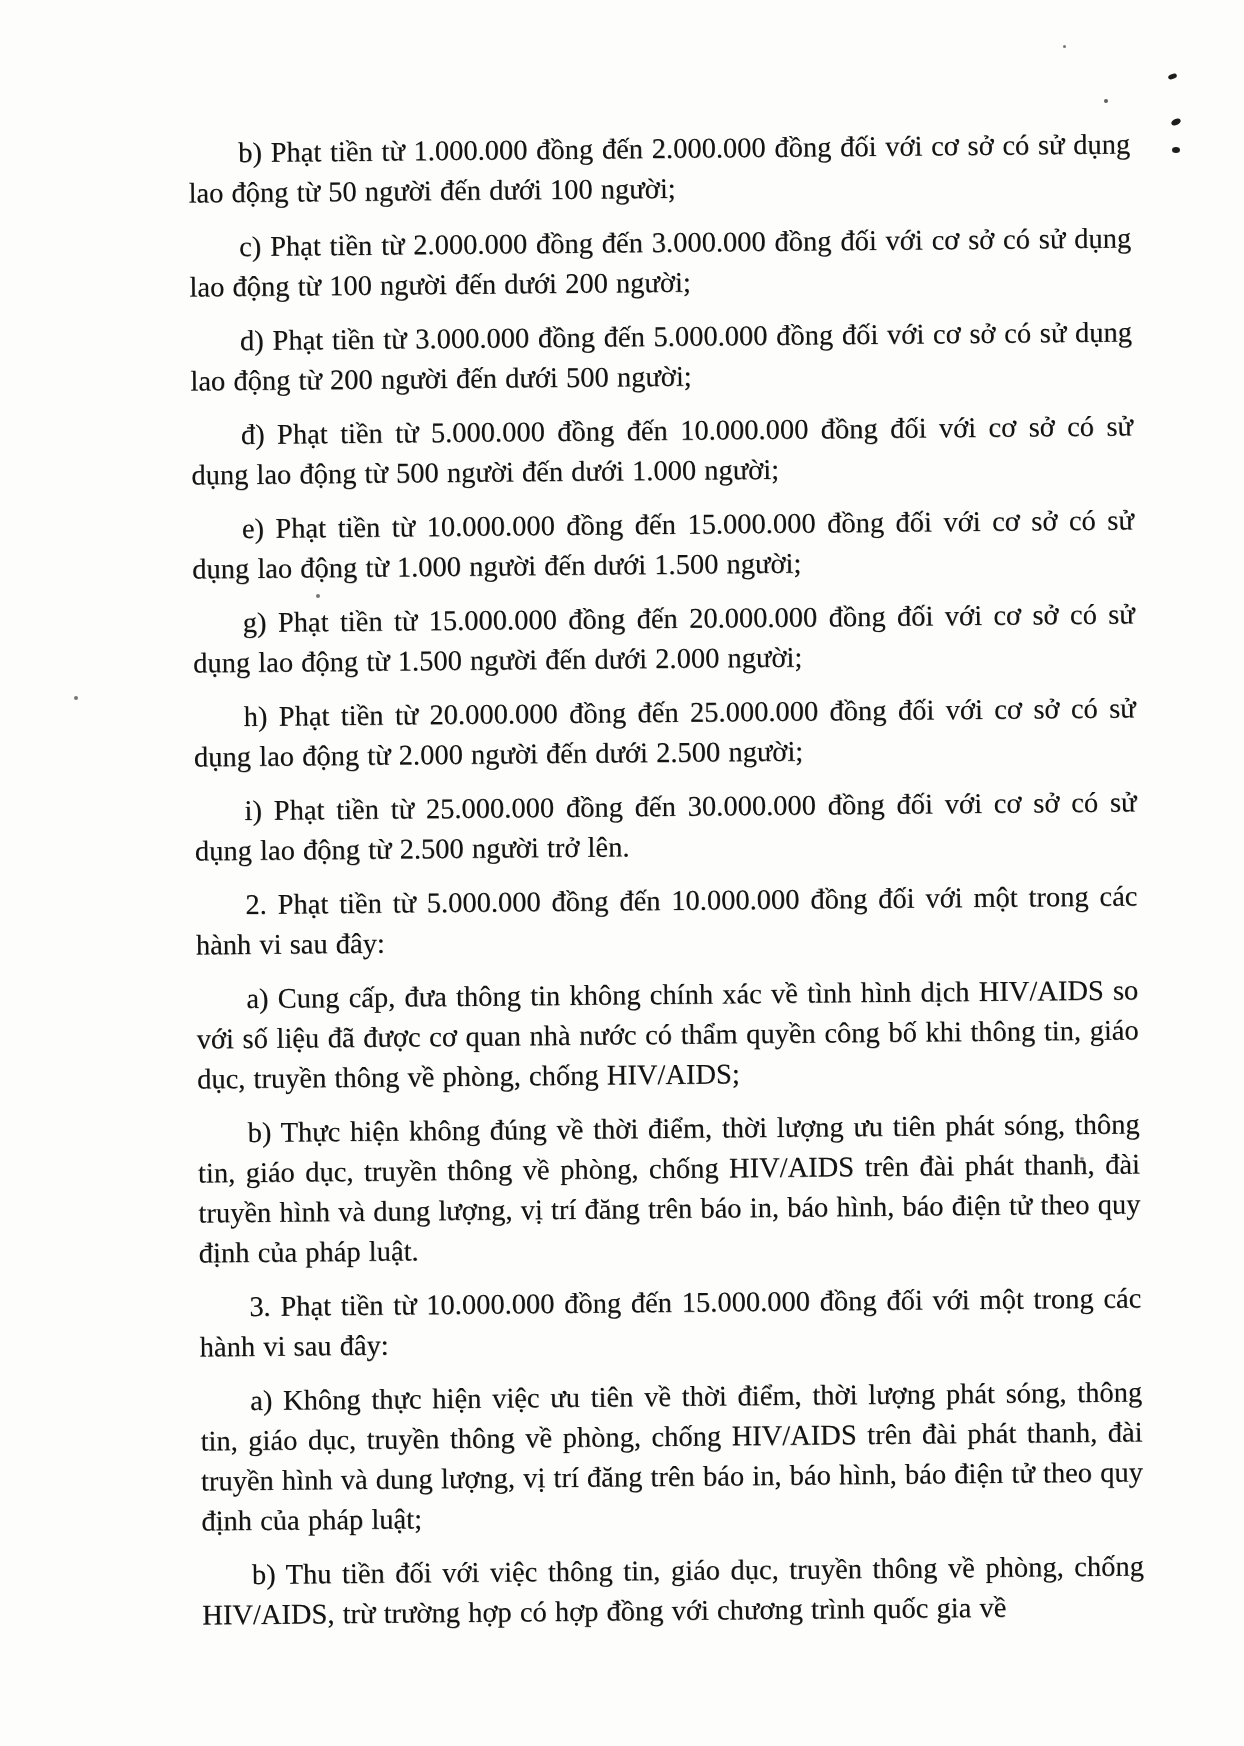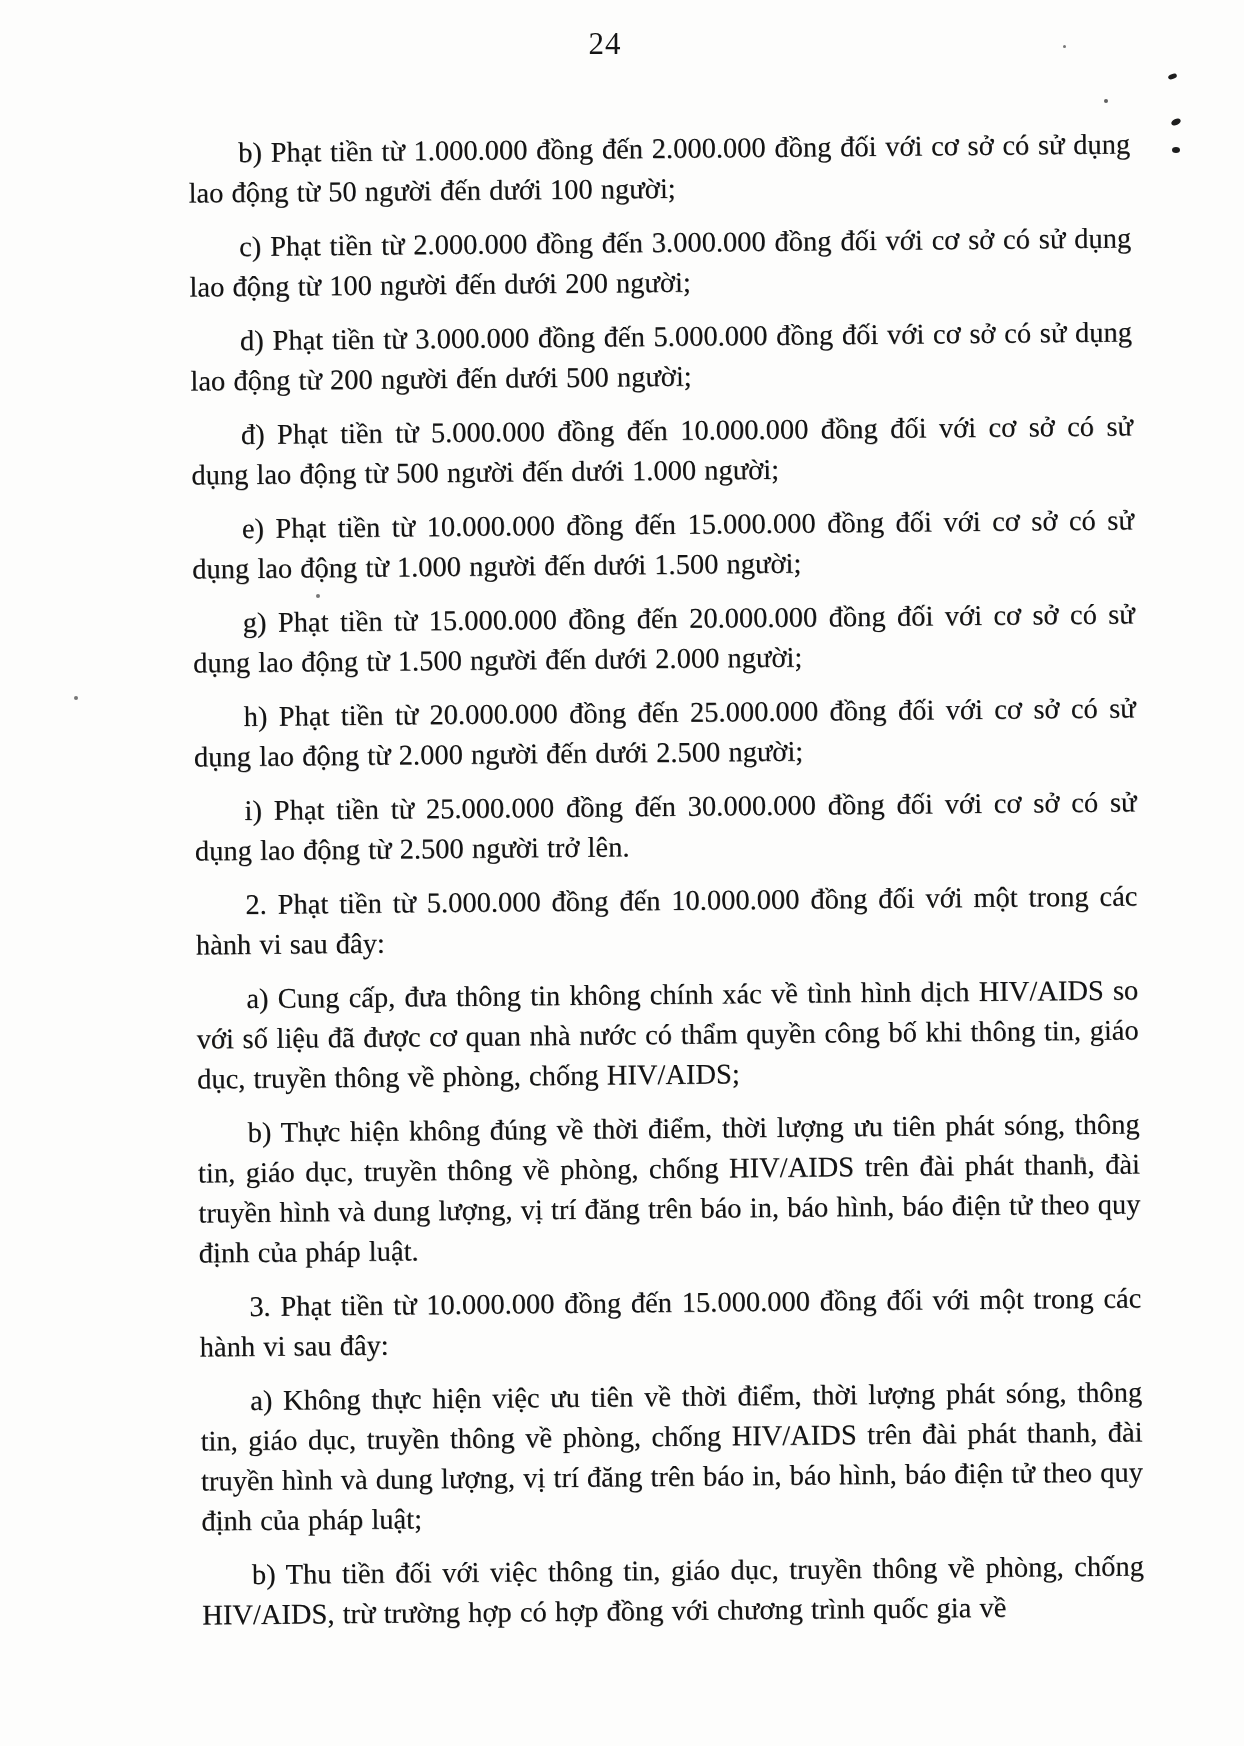--- a/index.html
+++ b/index.html
@@ -61,7 +61,6 @@
 <body>
 
 <div class="page">
-  <div class="page-number">24</div>
 
   <div class="content">
     <p>b) Phạt tiền từ 1.000.000 đồng đến 2.000.000 đồng đối với cơ sở có sử dụng lao động từ 50 người đến dưới 100 người;</p>

